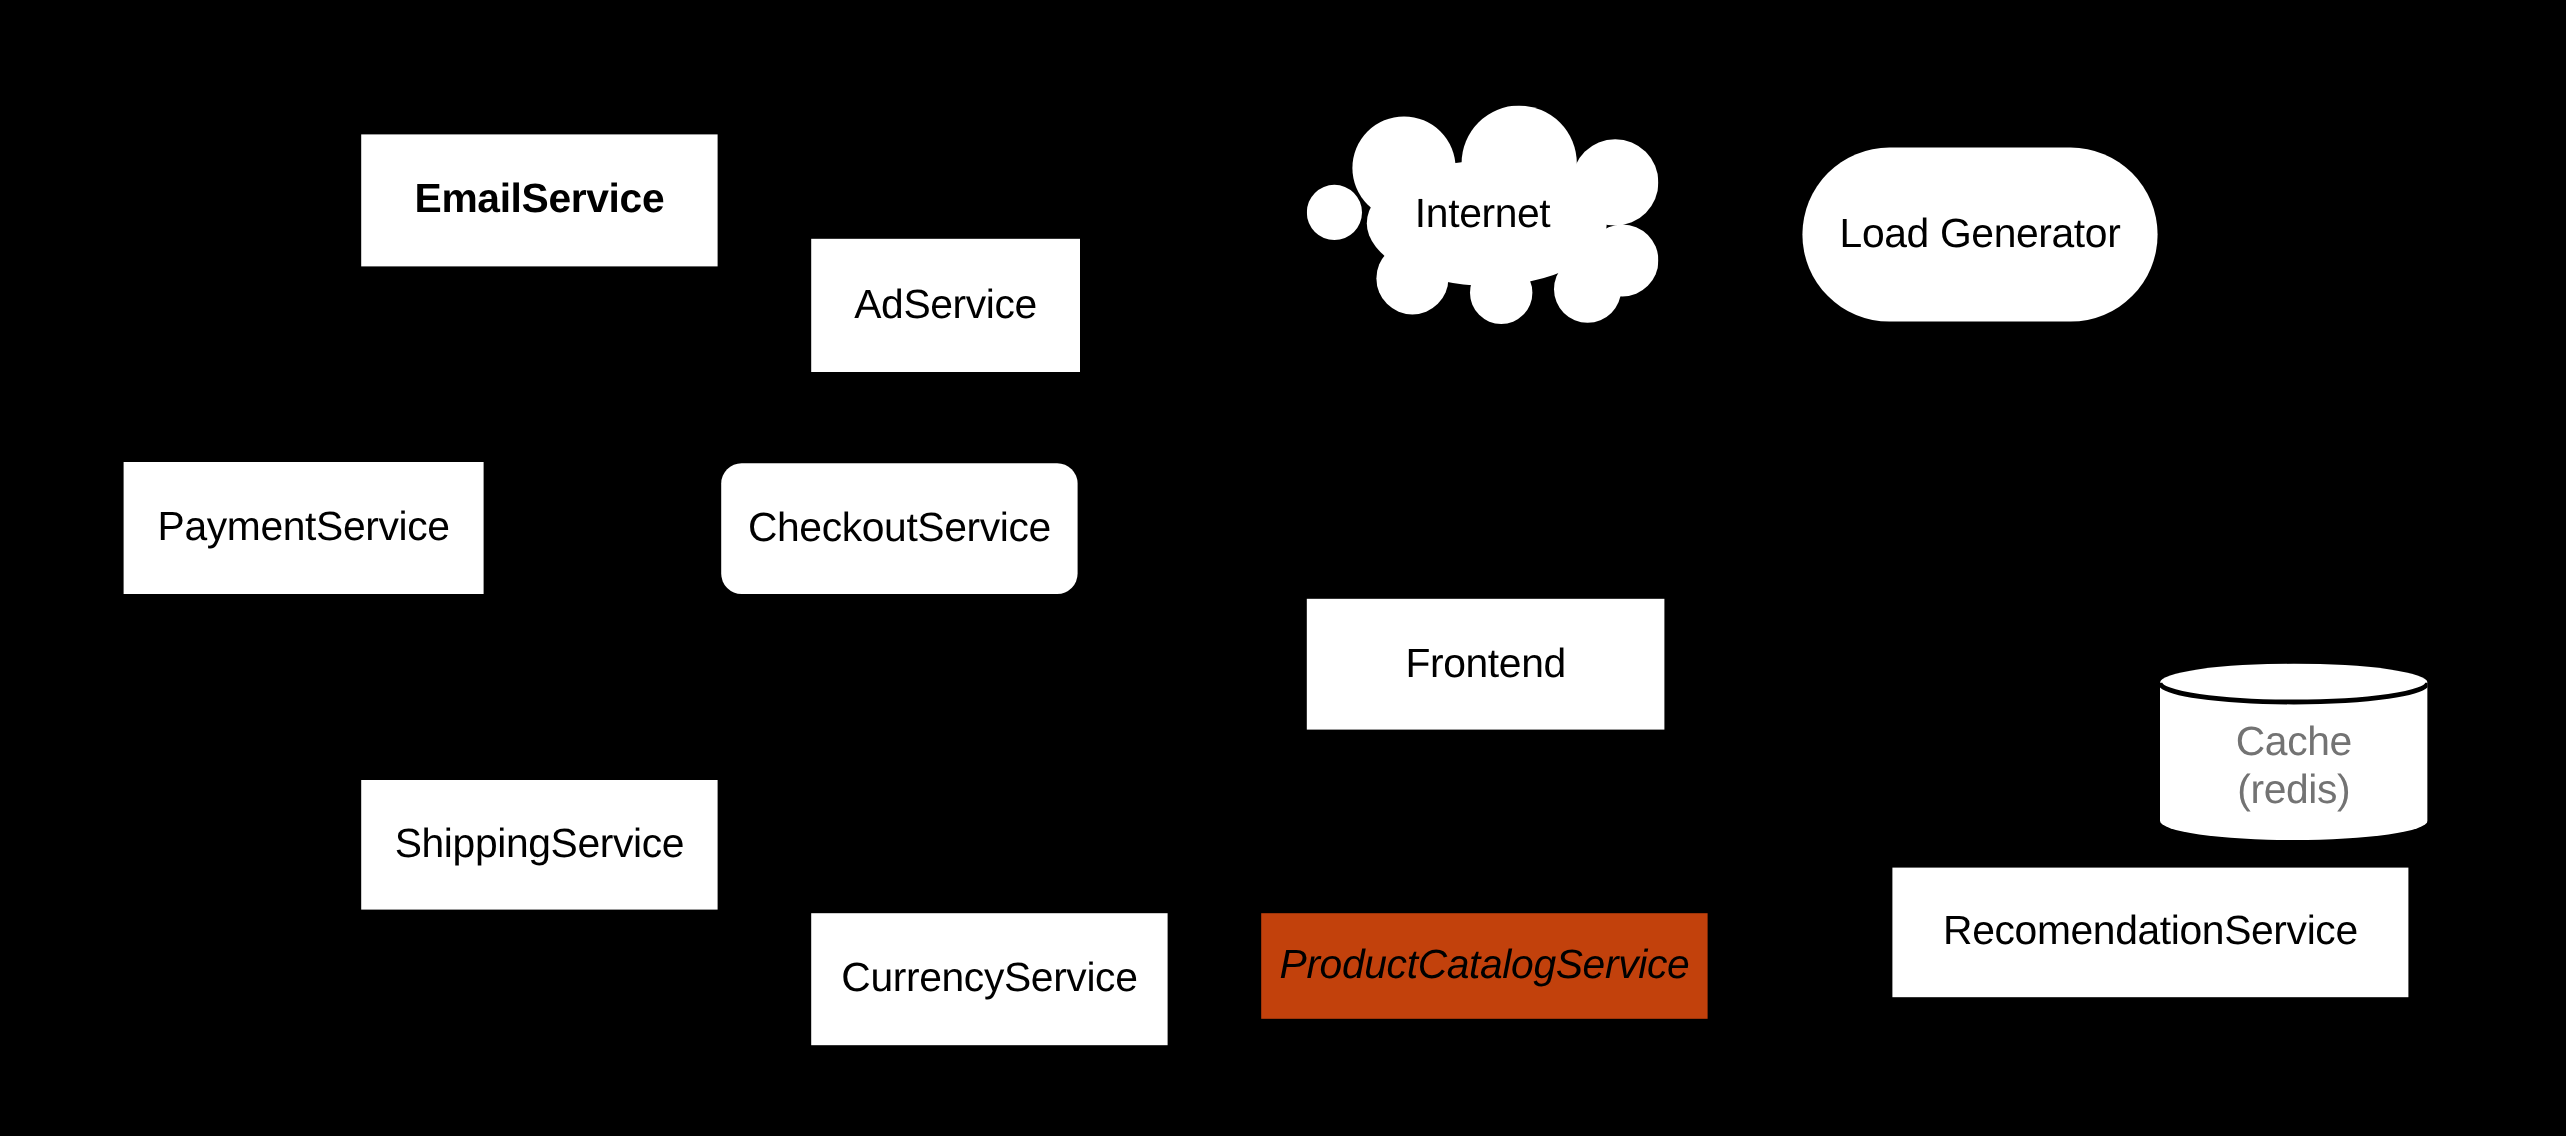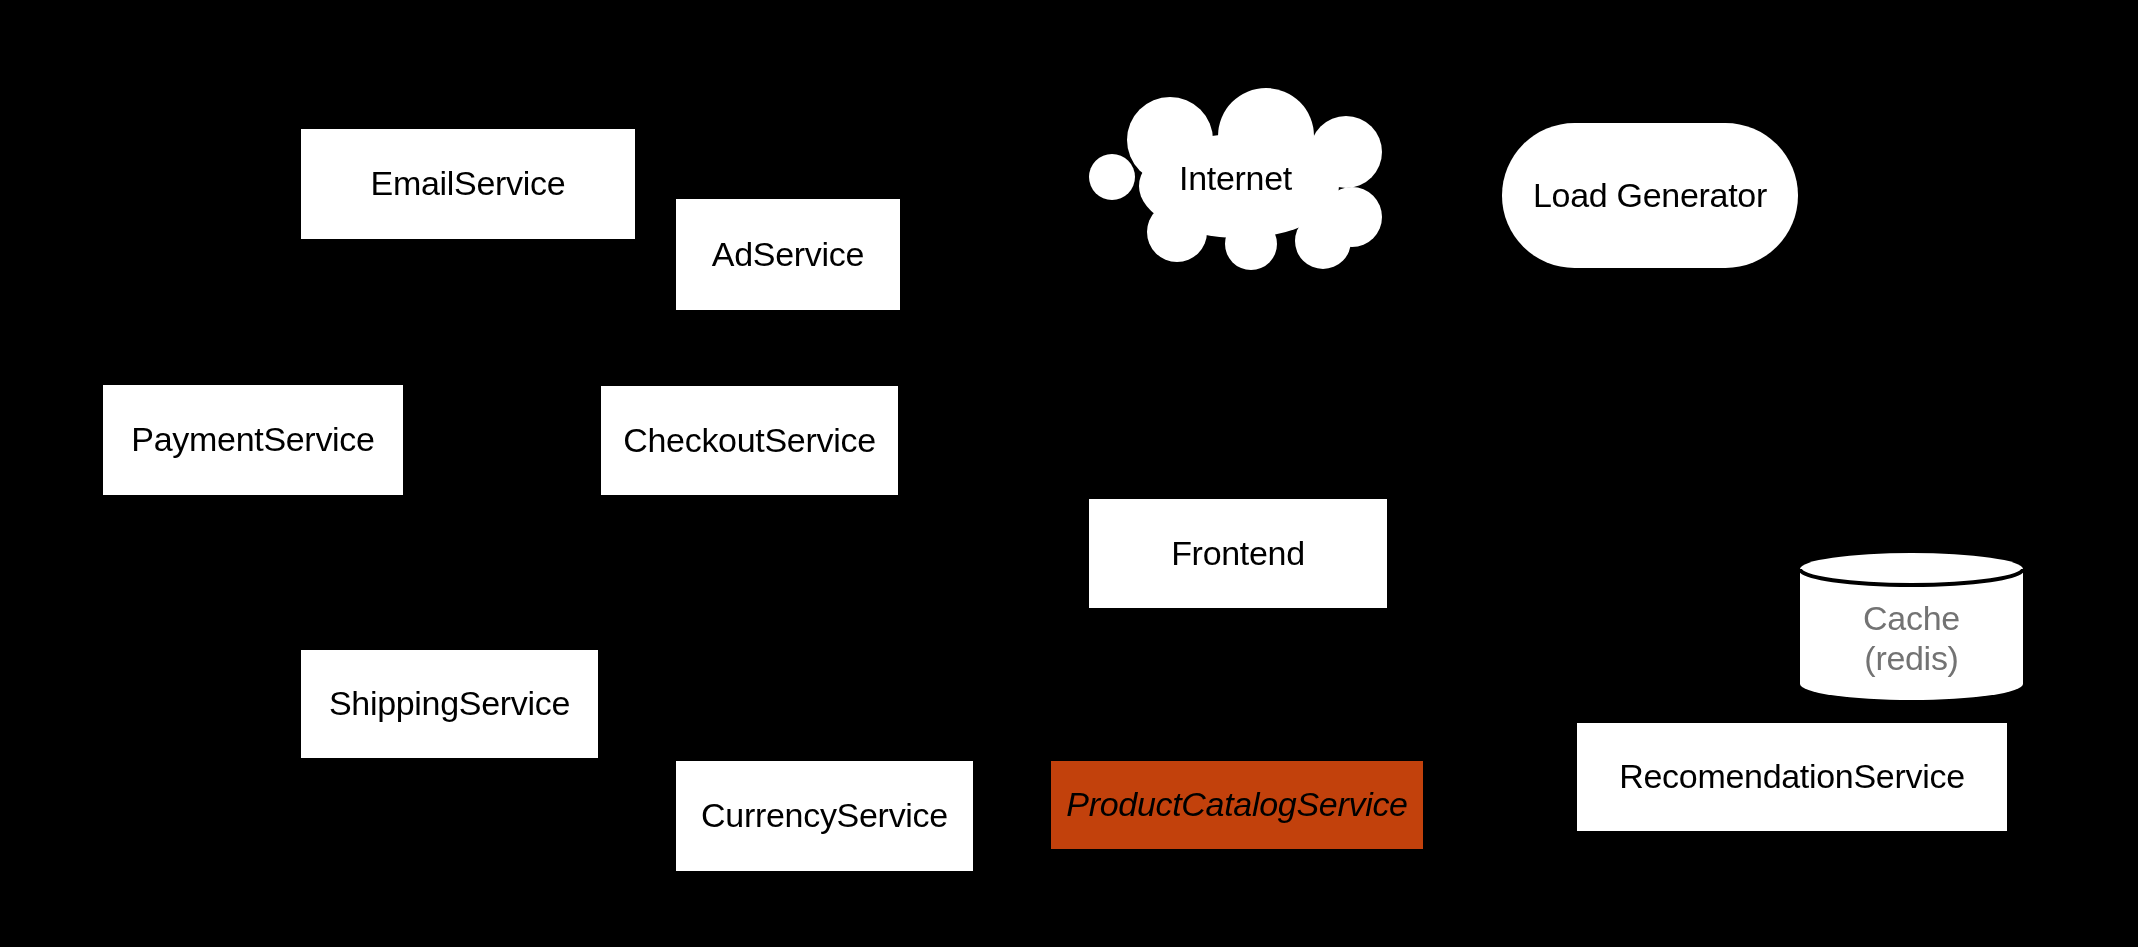--- a/index.html
+++ b/index.html
@@ -44,7 +44,7 @@
 <body style="background: rgb(0, 0, 0);">
 
 <div id="diagram">
-    <div class="node node-rect" style="left: 301px; top: 129px; width: 334px; height: 110px; color: rgb(0, 0, 0); background: rgb(255, 255, 255);">
+    <div class="node node-rect" style="left: 301px; top: 112px; width: 297px; height: 110px; color: rgb(0, 0, 0); background: rgb(255, 255, 255); font-weight: bold;">
       <div class="node-label">
         <span class="label-line">EmailService</span>
       </div>

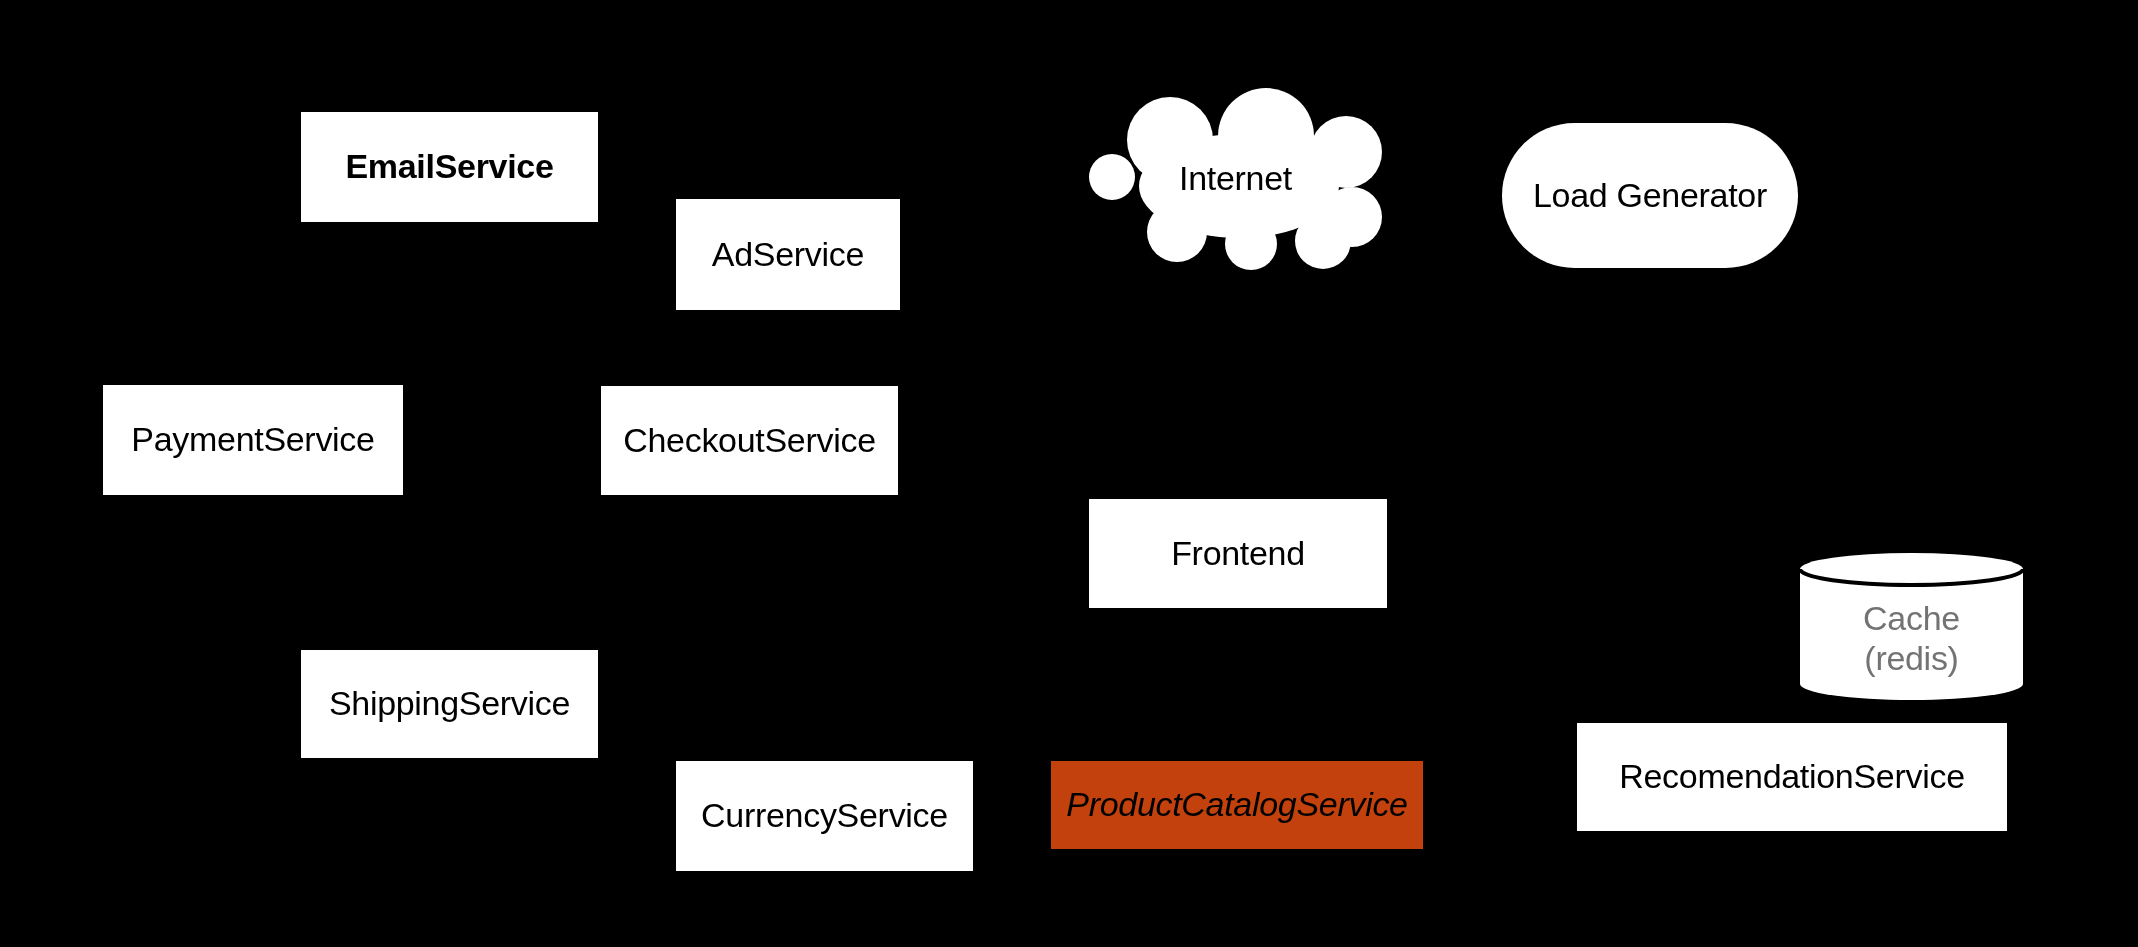--- a/index.html
+++ b/index.html
@@ -82,7 +82,7 @@
         <span class="label-line">PaymentService</span>
       </div>
     </div>
-    <div class="node node-rect" style="left: 601px; top: 386px; width: 297px; height: 109px; color: rgb(0, 0, 0); background: rgb(255, 255, 255);">
+    <div class="node node-rect" style="left: 601px; top: 386px; width: 297px; height: 109px; color: rgb(0, 0, 0); background: rgb(255, 255, 255); border-radius: 17px;">
       <div class="node-label">
         <span class="label-line">CheckoutService</span>
       </div>

